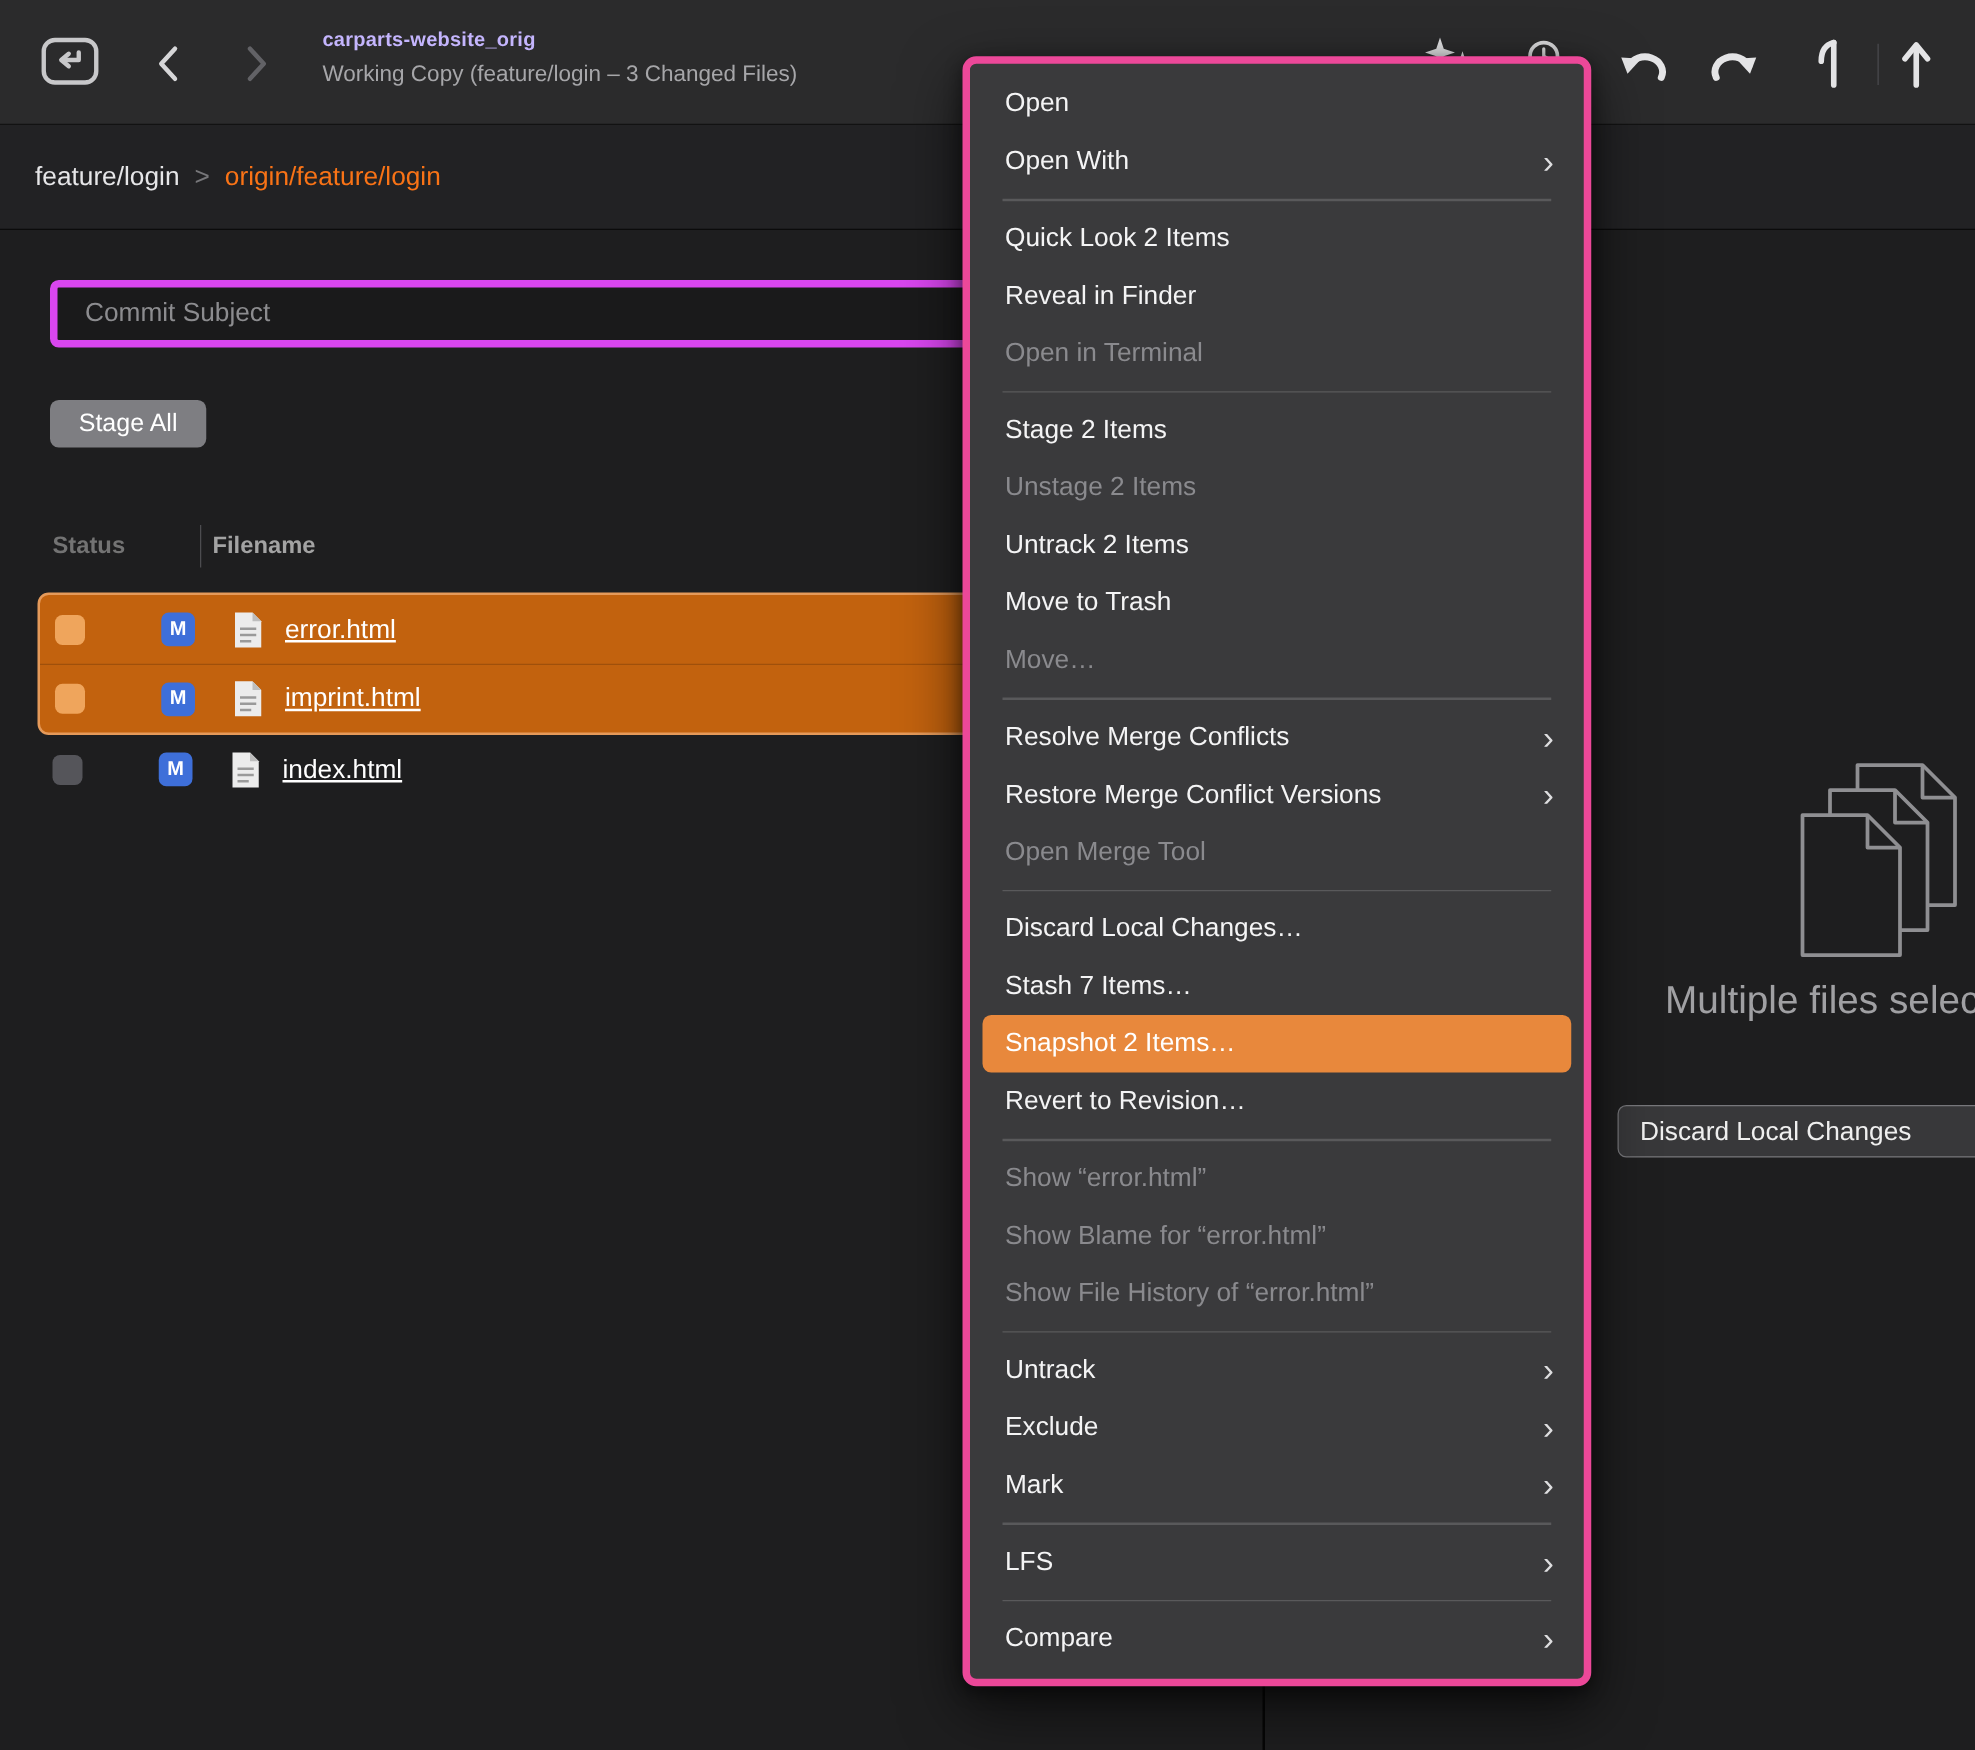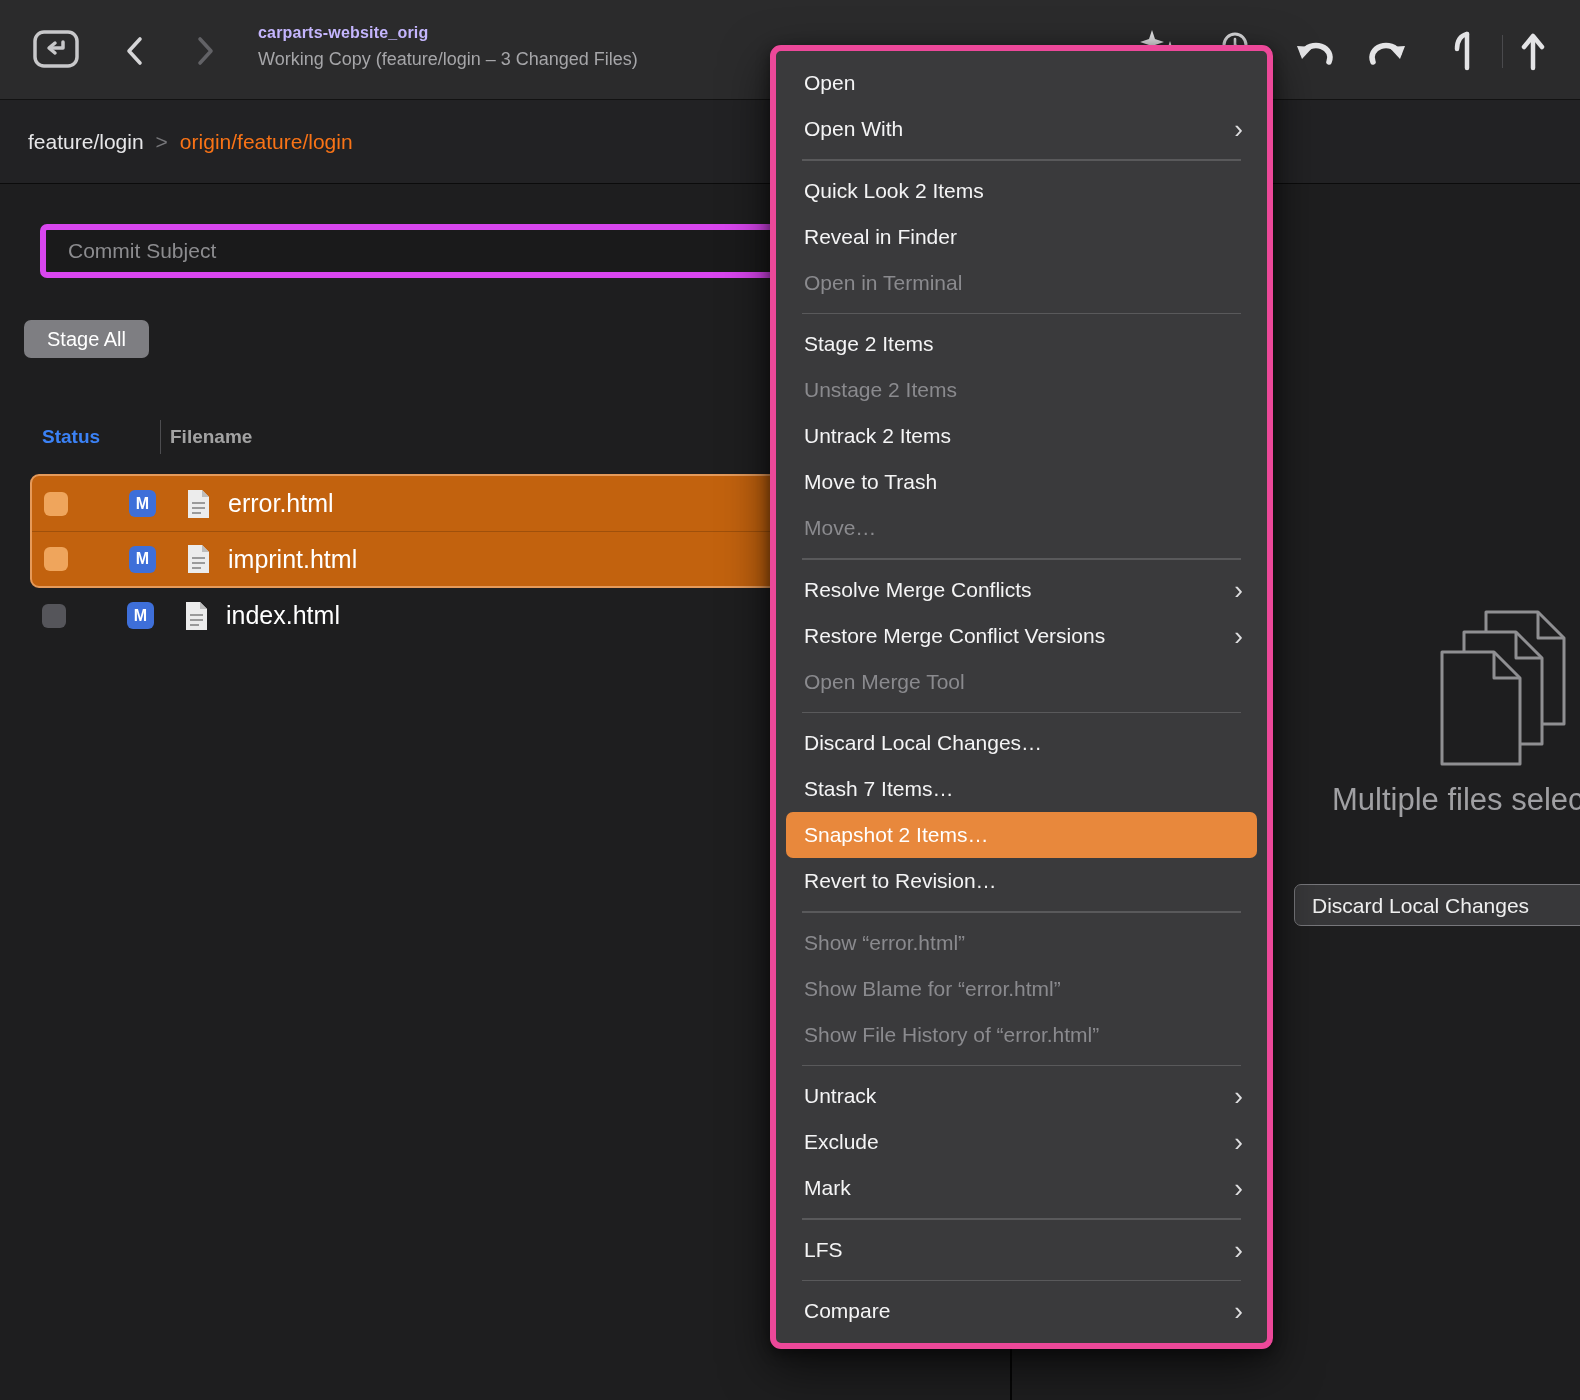--- a/index.html
+++ b/index.html
@@ -39,7 +39,7 @@
   
   .commit-input{position:absolute;left:40px;top:224px;width:935px;height:54px;background:#1A1A1B;border:6px solid #d946ef;border-radius:7px;color:#E8E8E8;font-size:21px;padding:0 22px;font-family:"Liberation Sans","DejaVu Sans",sans-serif;outline:none;}
   .commit-input::placeholder{color:#8C8C8F;}
-  .stage-all{position:absolute;left:24px;top:320px;height:38px;padding:0 23px;background:#7E7E82;border:none;border-radius:7px;color:#FFFFFF;font-size:20px;font-family:"Liberation Sans","DejaVu Sans",sans-serif;cursor:pointer;}
+  .stage-all{position:absolute;left:40px;top:320px;height:38px;padding:0 23px;background:#7E7E82;border:none;border-radius:7px;color:#FFFFFF;font-size:20px;font-family:"Liberation Sans","DejaVu Sans",sans-serif;cursor:pointer;}
 
   
   .col-status{position:absolute;left:42px;top:426px;font-size:19px;font-weight:600;color:#3b82f6;}

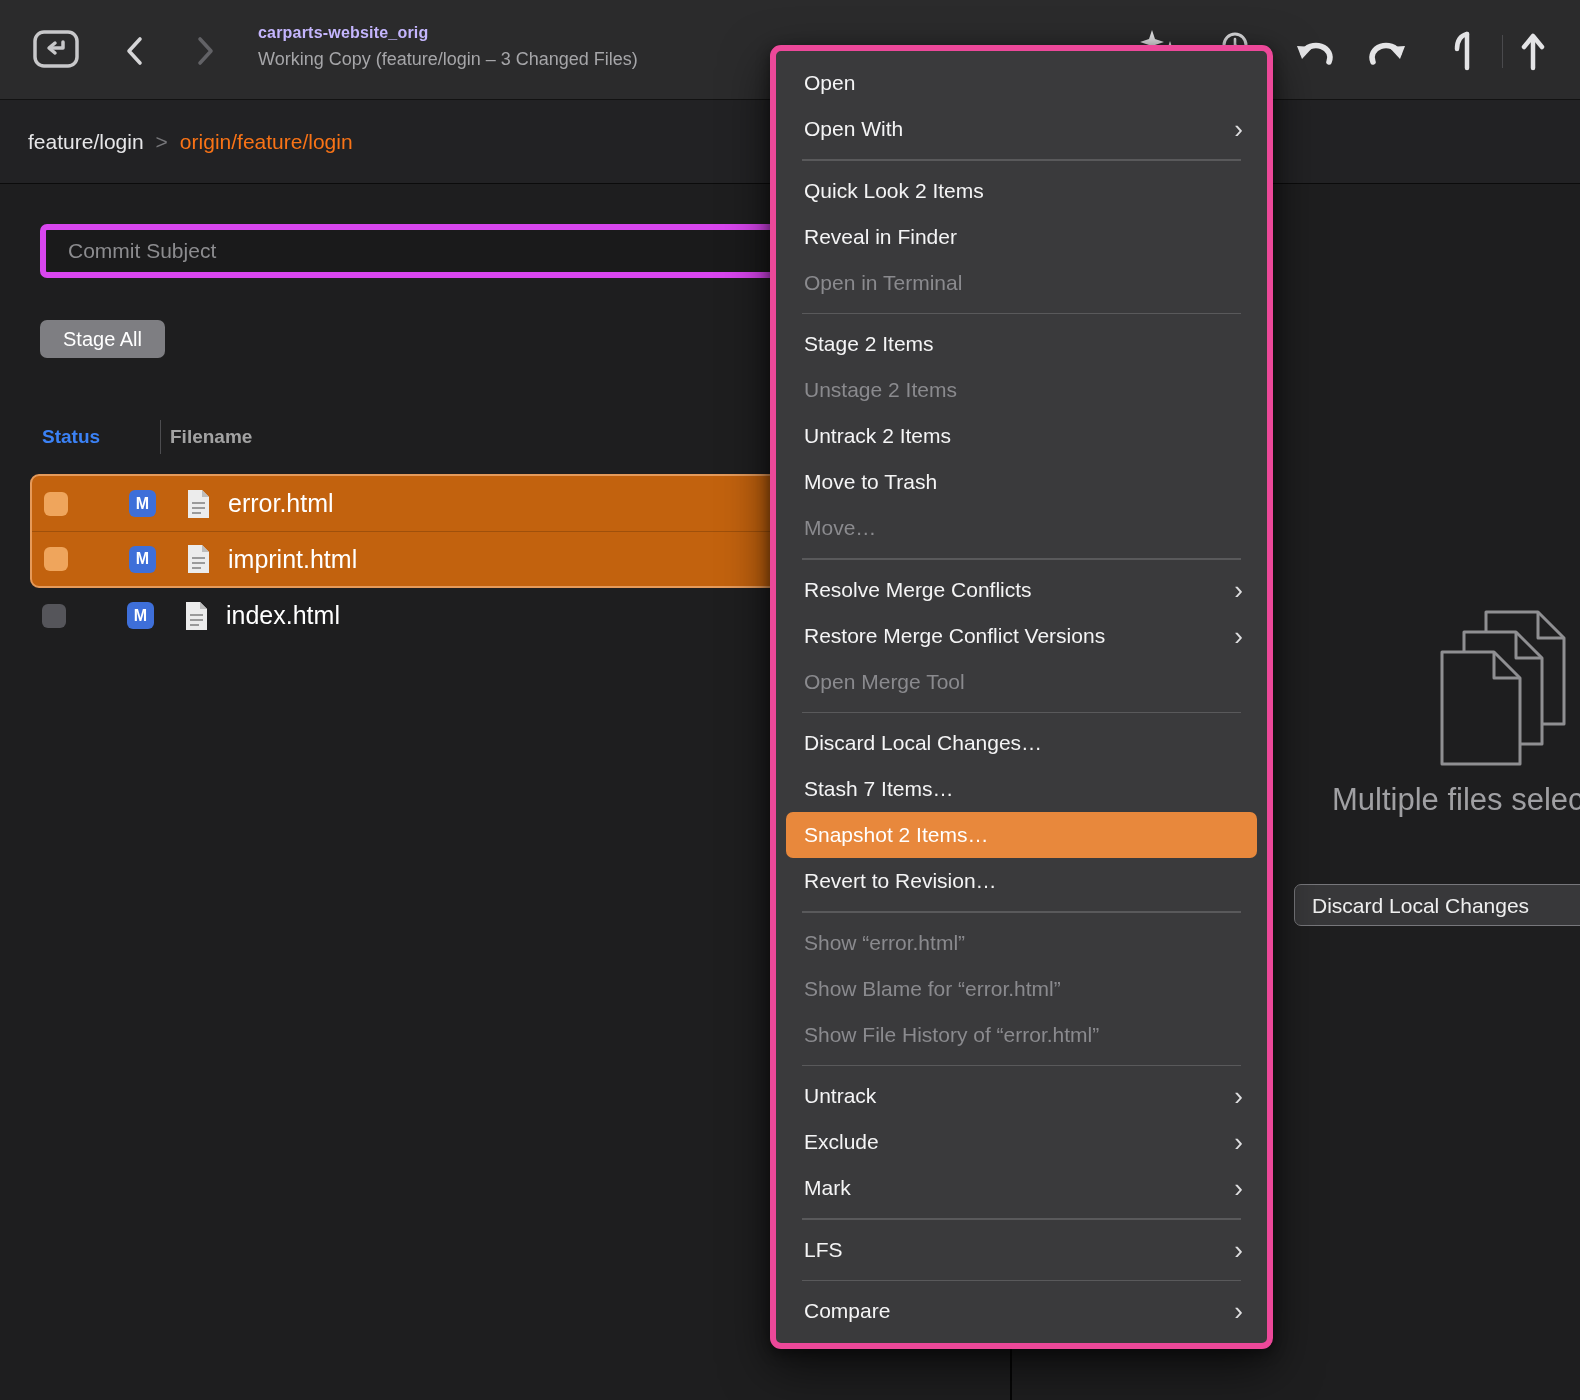--- a/index.html
+++ b/index.html
@@ -42,7 +42,7 @@
   .stage-all{position:absolute;left:40px;top:320px;height:38px;padding:0 23px;background:#7E7E82;border:none;border-radius:7px;color:#FFFFFF;font-size:20px;font-family:"Liberation Sans","DejaVu Sans",sans-serif;cursor:pointer;}
 
   
-  .col-status{position:absolute;left:42px;top:426px;font-size:19px;font-weight:600;color:#3b82f6;}
+  .col-status{position:absolute;left:42px;top:426px;font-size:19px;font-weight:600;color:#737373;}
   .col-div{position:absolute;left:160px;top:420px;width:1px;height:34px;background:#4C4C4F;}
   .col-filename{position:absolute;left:170px;top:426px;font-size:19px;font-weight:700;color:#a3a3a3;}
 

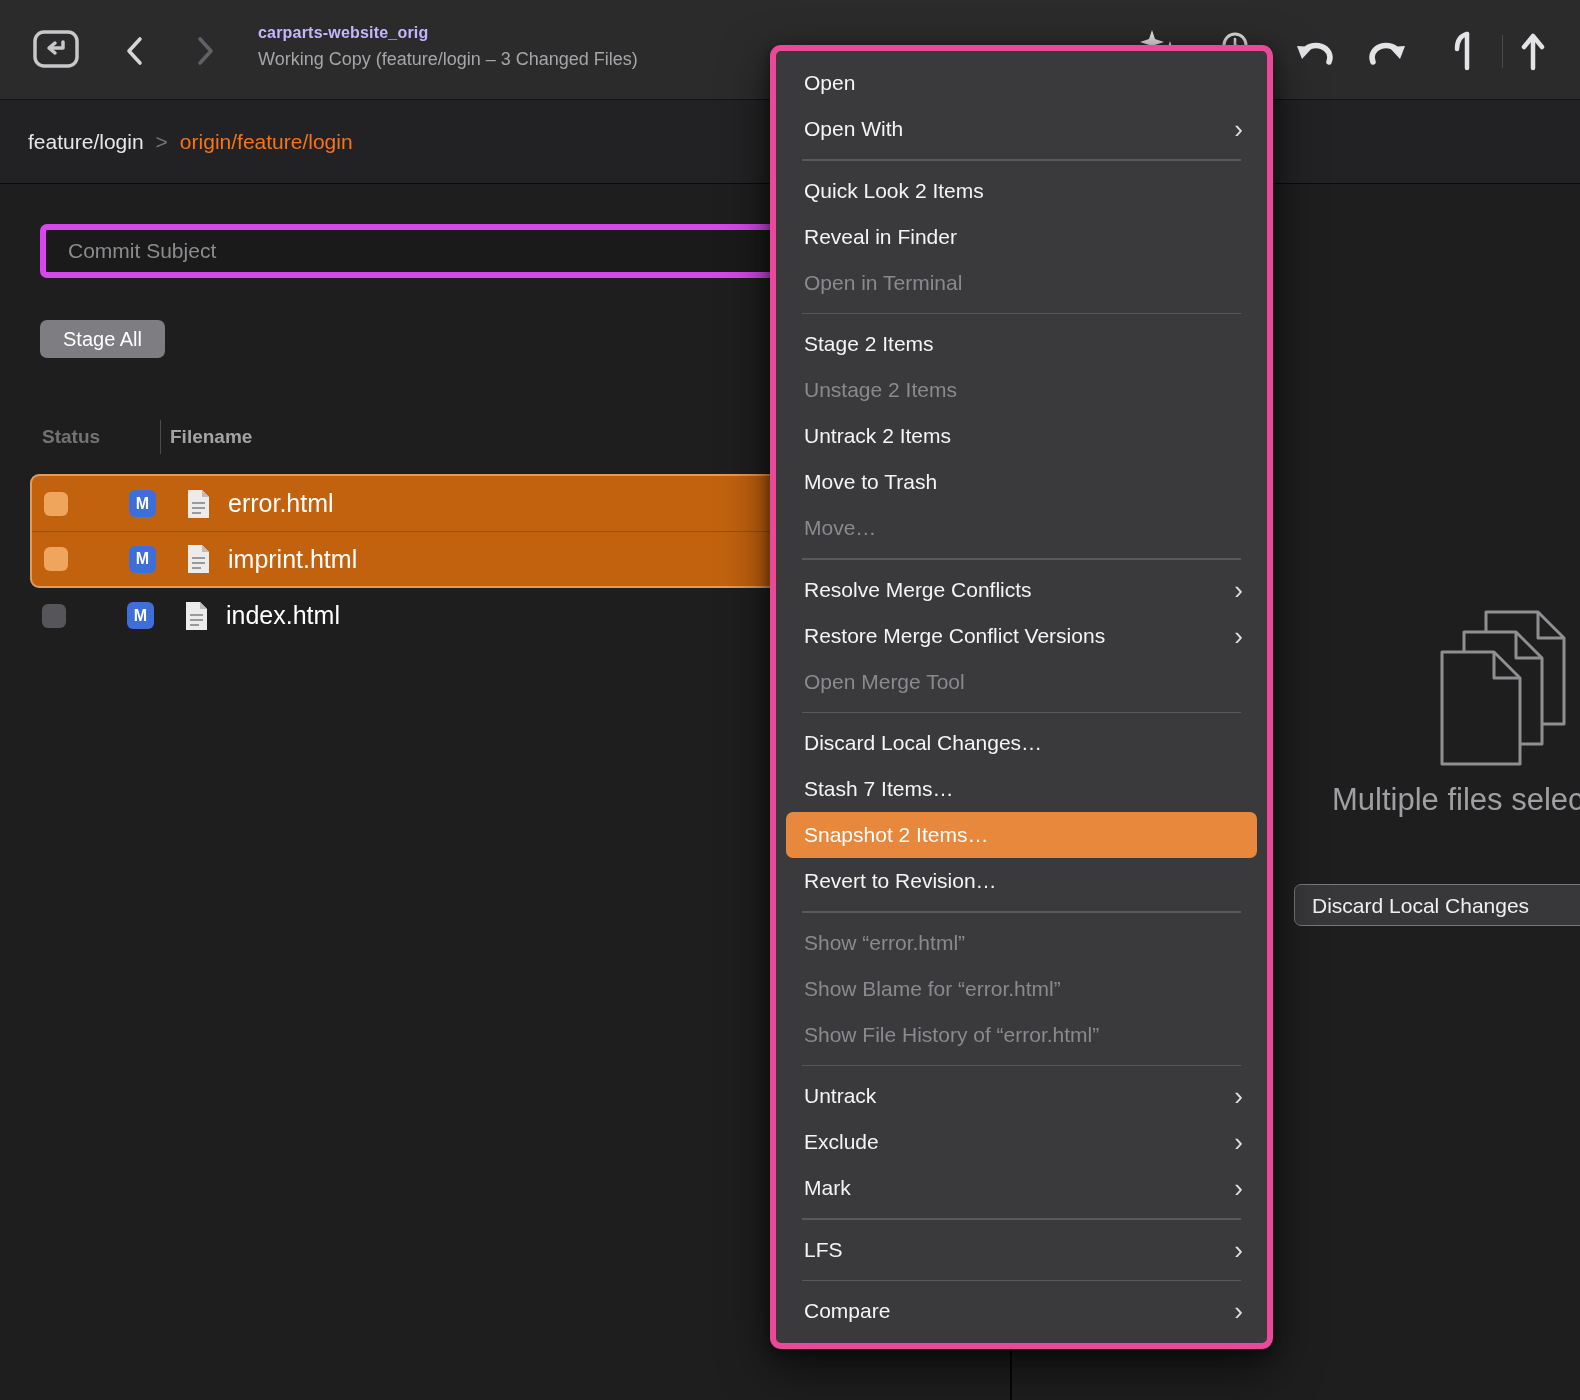--- a/index.html
+++ b/index.html
@@ -56,7 +56,7 @@
   .cb-plain{background:#55555A;}
   .badge{margin-left:61px;width:27px;height:27px;background:var(--badge-blue);color:#FFFFFF;font-weight:700;font-size:16px;display:flex;align-items:center;justify-content:center;border-radius:6px;flex:none;}
   .ficon{margin-left:30px;display:flex;flex:none;}
-  .fname{margin-left:17px;font-size:25px;color:#FFFFFF;white-space:nowrap;}
+  .fname{margin-left:17px;font-size:21px;color:#FFFFFF;white-space:nowrap;text-decoration:underline;}
 
   
   .files-icon{position:absolute;left:1440px;top:610px;}

